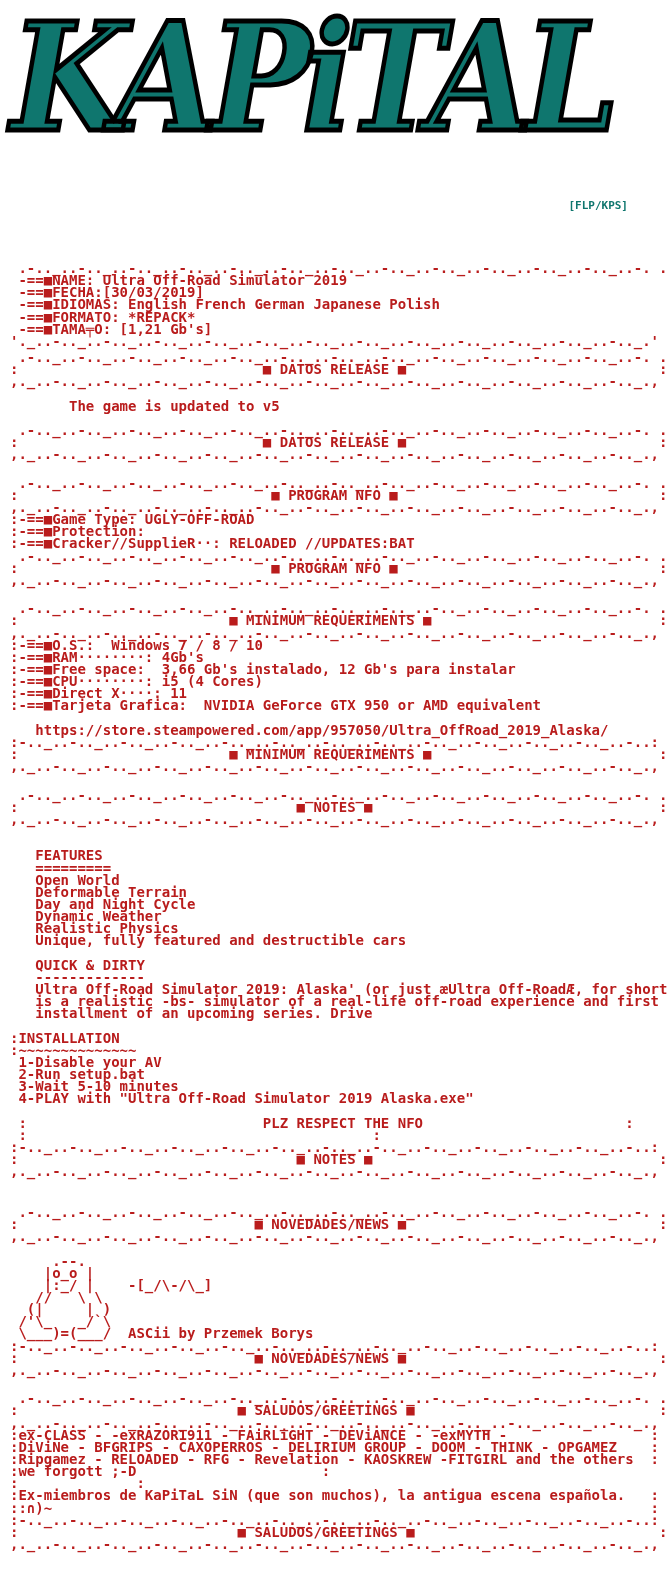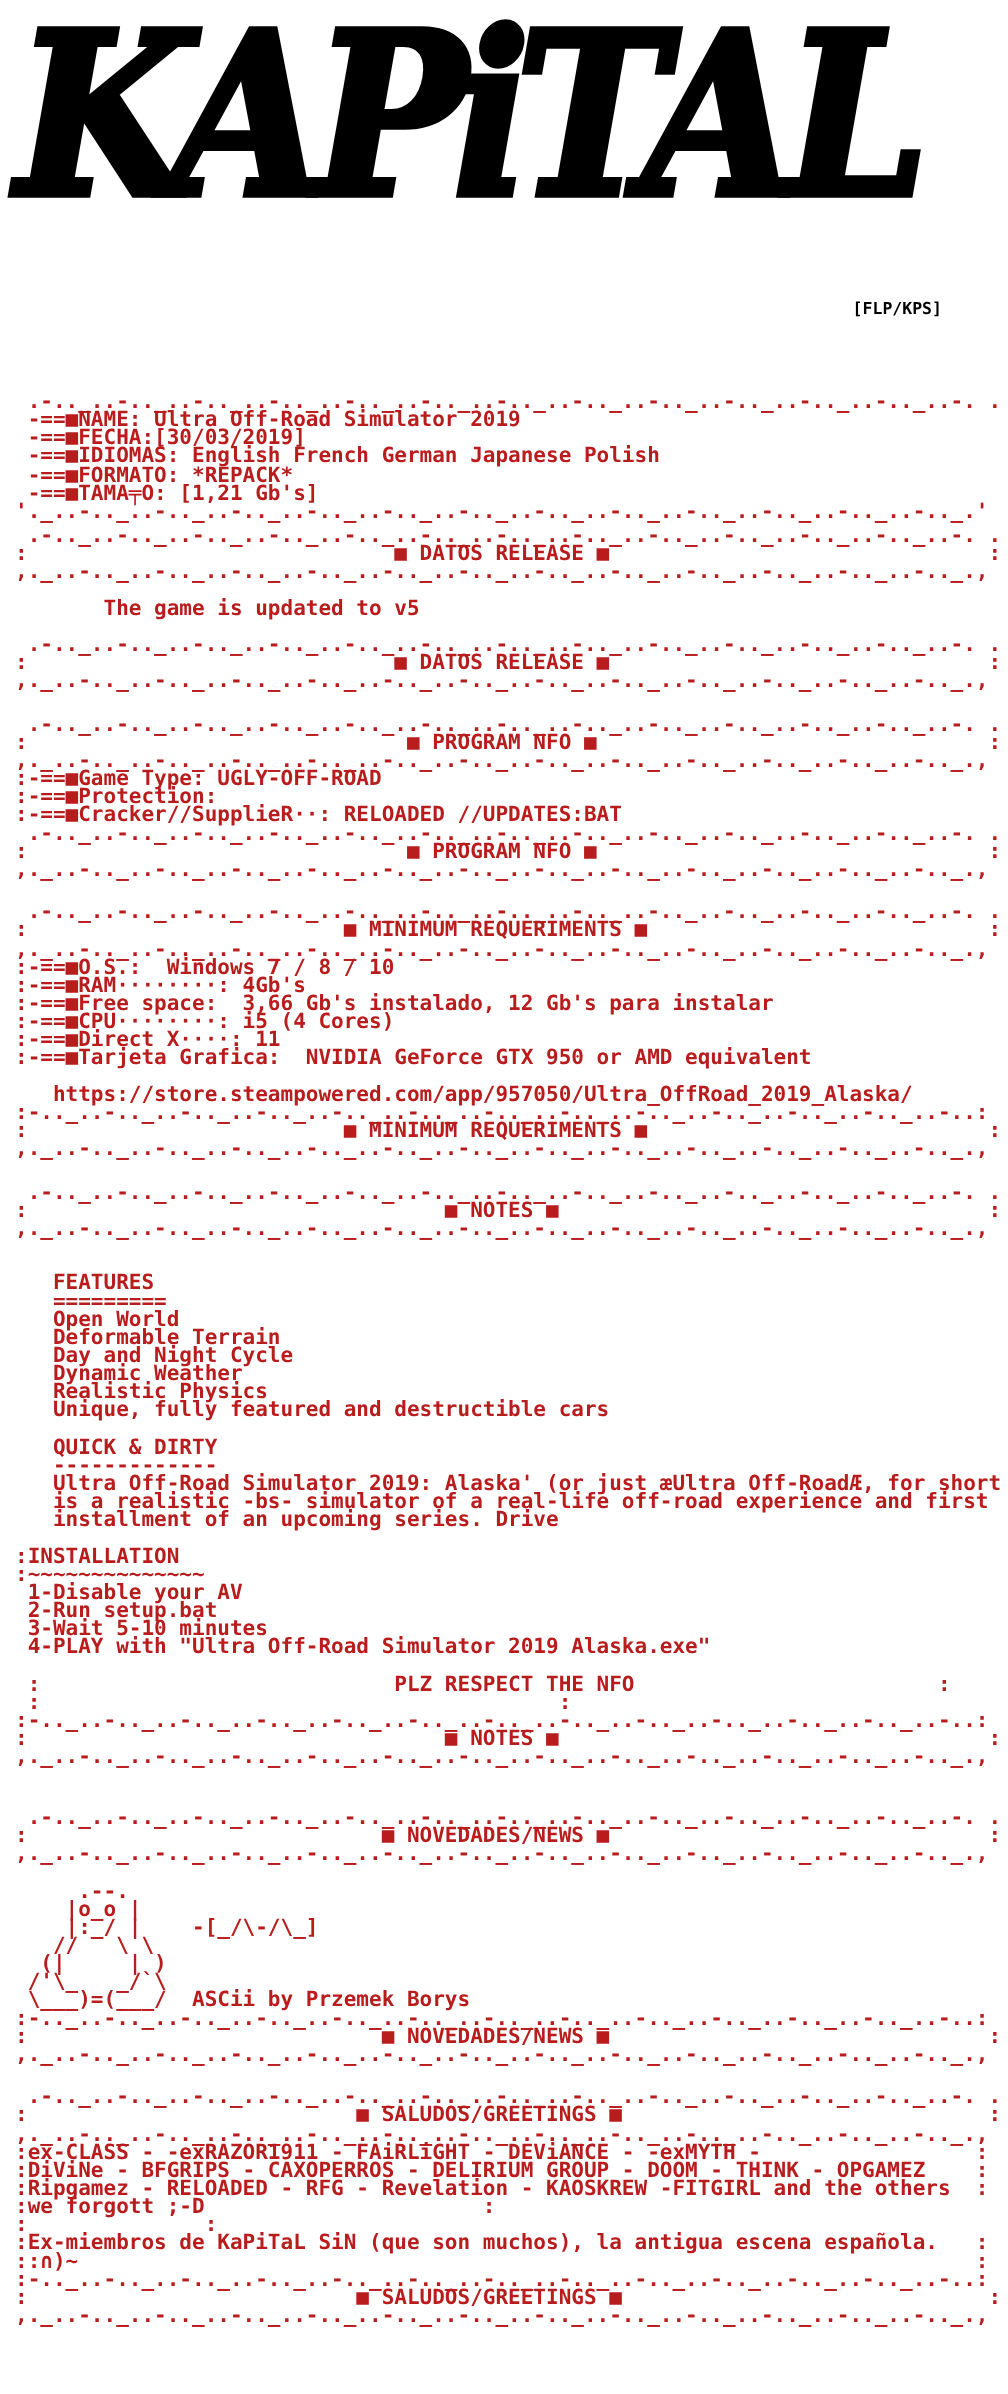--- a/index.html
+++ b/index.html
@@ -4,7 +4,7 @@
 <style>
   html,body{margin:0;padding:0;background:#ffffff;}
   body{width:672px;height:1596px;overflow:hidden;position:relative;color:#000;}
-  .logo{position:relative;height:252px;color:#000000;
+  .logo{position:relative;height:252px;color:#0f766e;
         font-family:"DejaVu Serif",serif;font-weight:bold;font-style:italic;}
   .logo-row1{font-size:150px;line-height:1;letter-spacing:-10px;padding-left:12px;
              margin-top:2px;transform:scaleX(0.90);transform-origin:left top;

